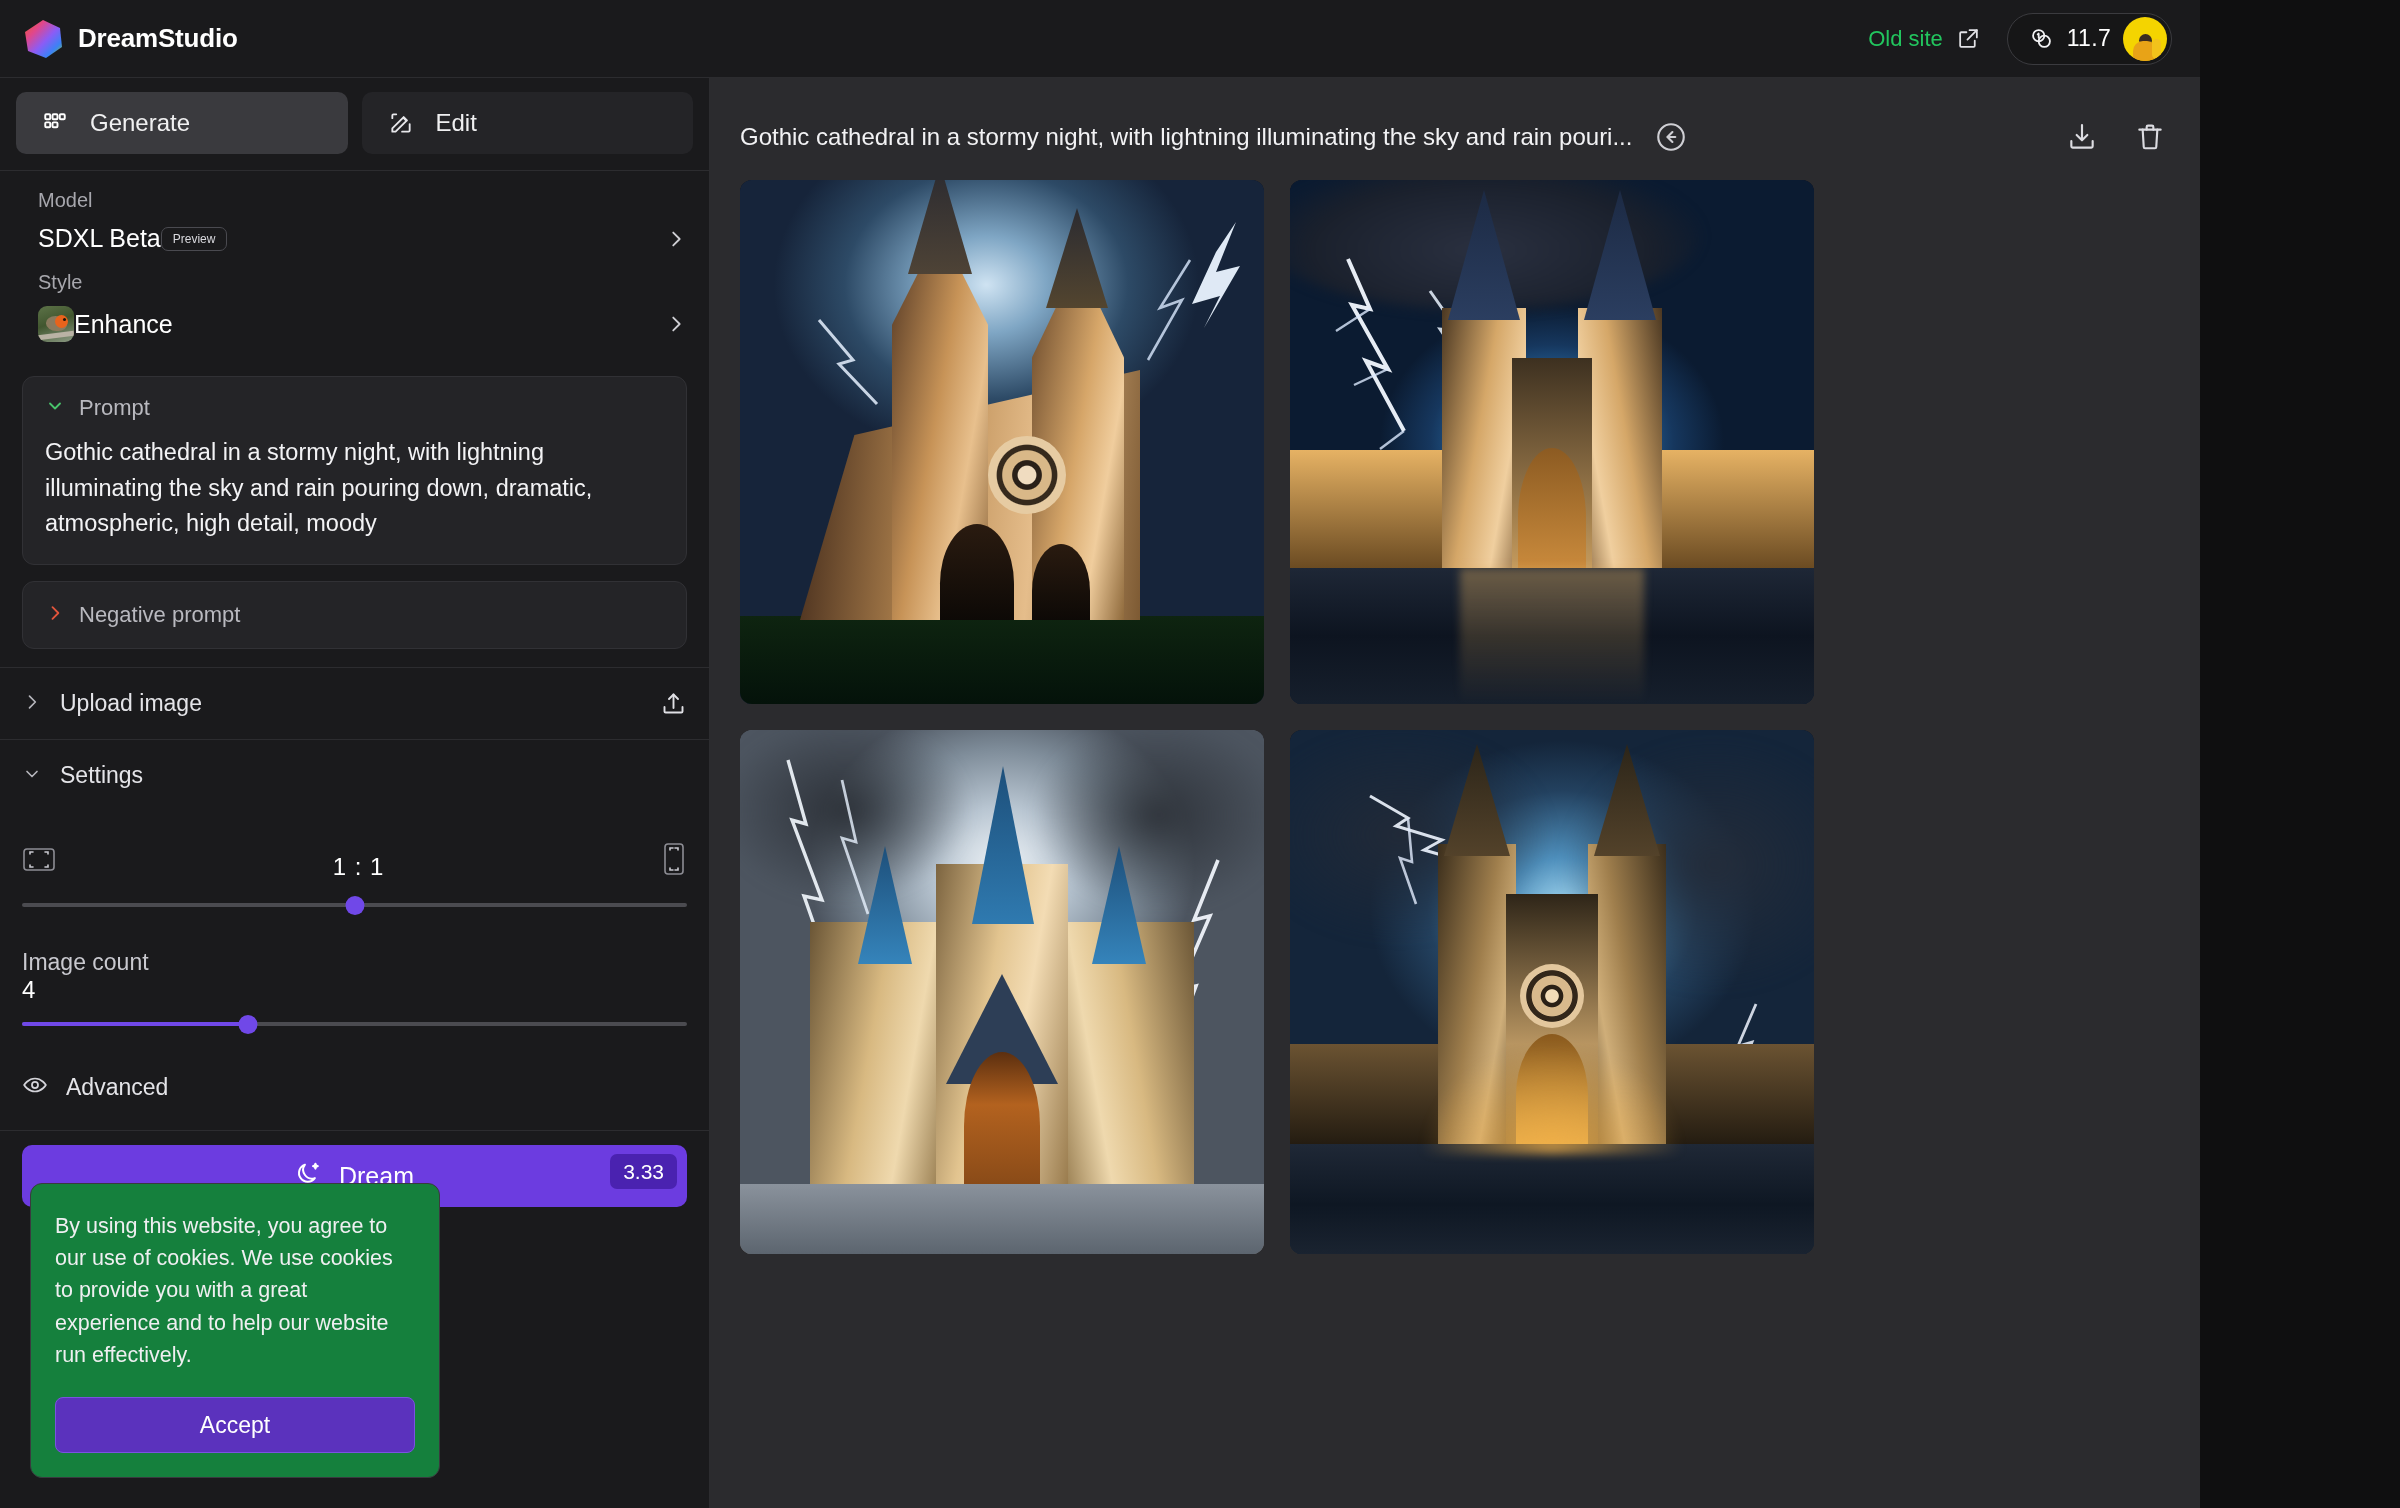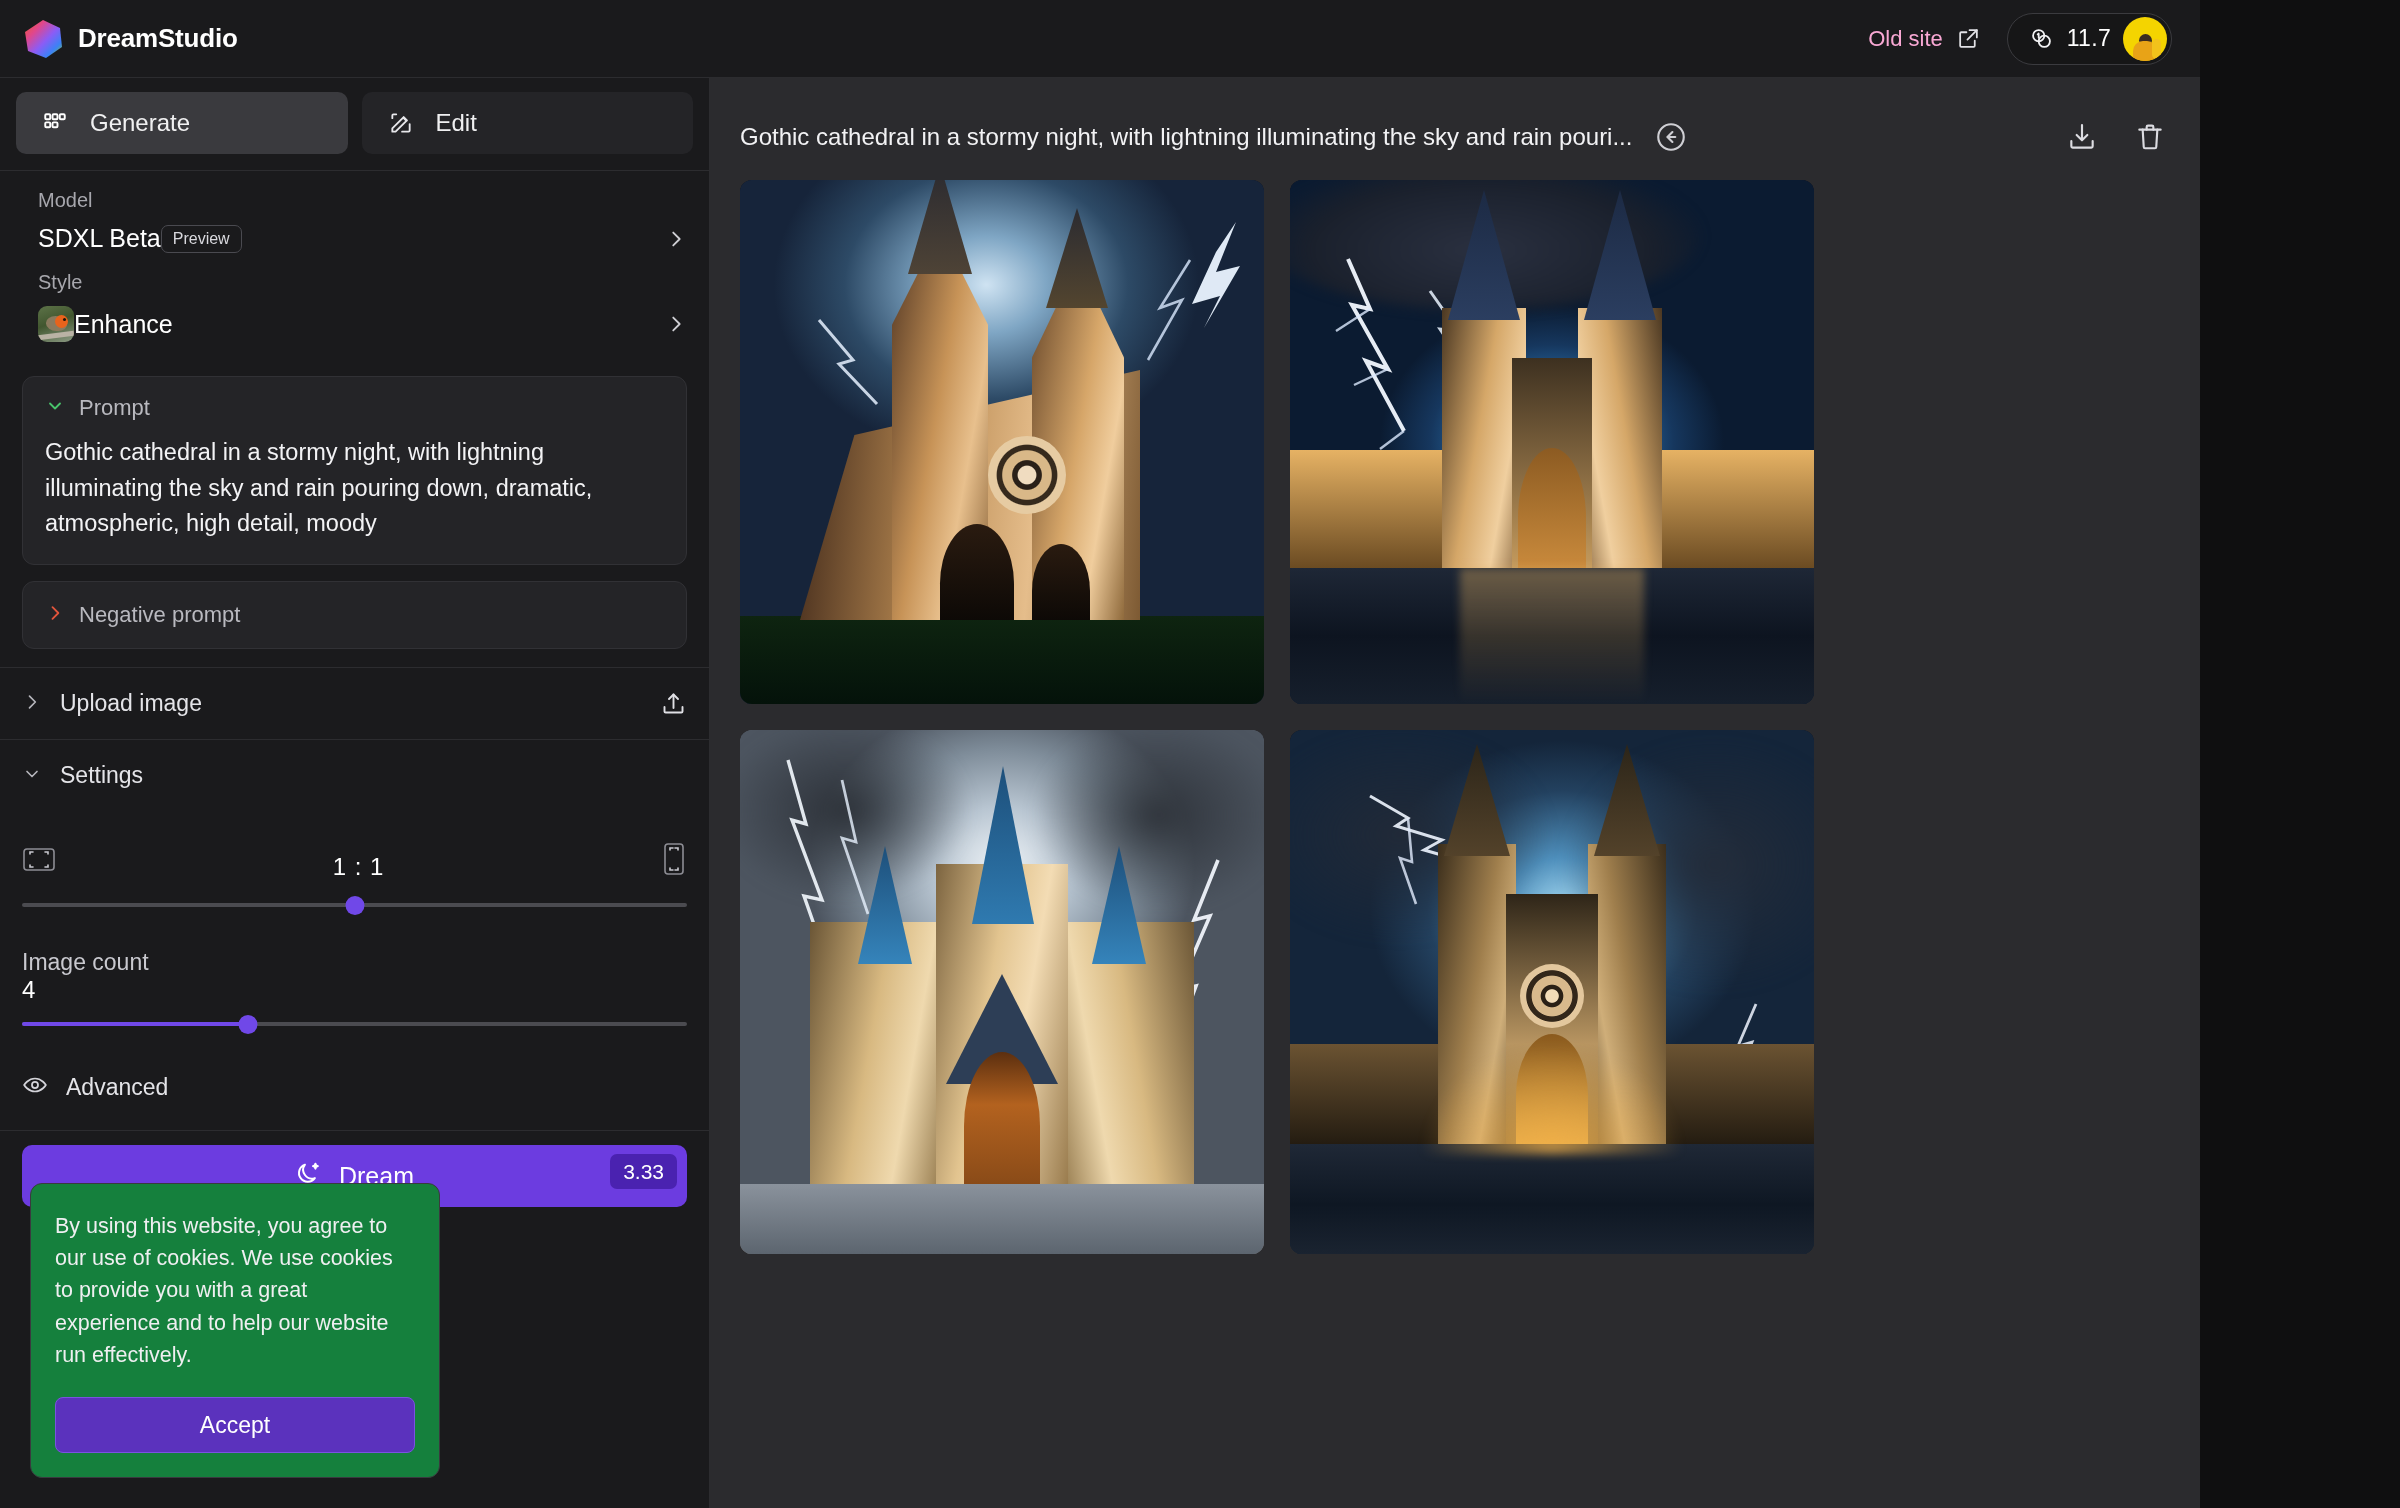--- a/index.html
+++ b/index.html
@@ -23,7 +23,7 @@
   .logo-hex { width: 42px; height: 42px; display:block; }
   .brand-name { color: #fff; font-size: 26px; font-weight: bold; letter-spacing: -0.2px; }
   .topbar-right { margin-left: auto; display: flex; align-items: center; gap: 26px; }
-  .oldsite { display: flex; align-items: flex-start; gap: 13px; color: #f9a8d4; font-size: 22px; cursor: pointer; }
+  .oldsite { display: flex; align-items: flex-start; gap: 13px; color: #22c55e; font-size: 22px; cursor: pointer; }
   .credits-pill {
     display: flex; align-items: center; gap: 12px;
     border: 1px solid #3b3b3f; border-radius: 999px;

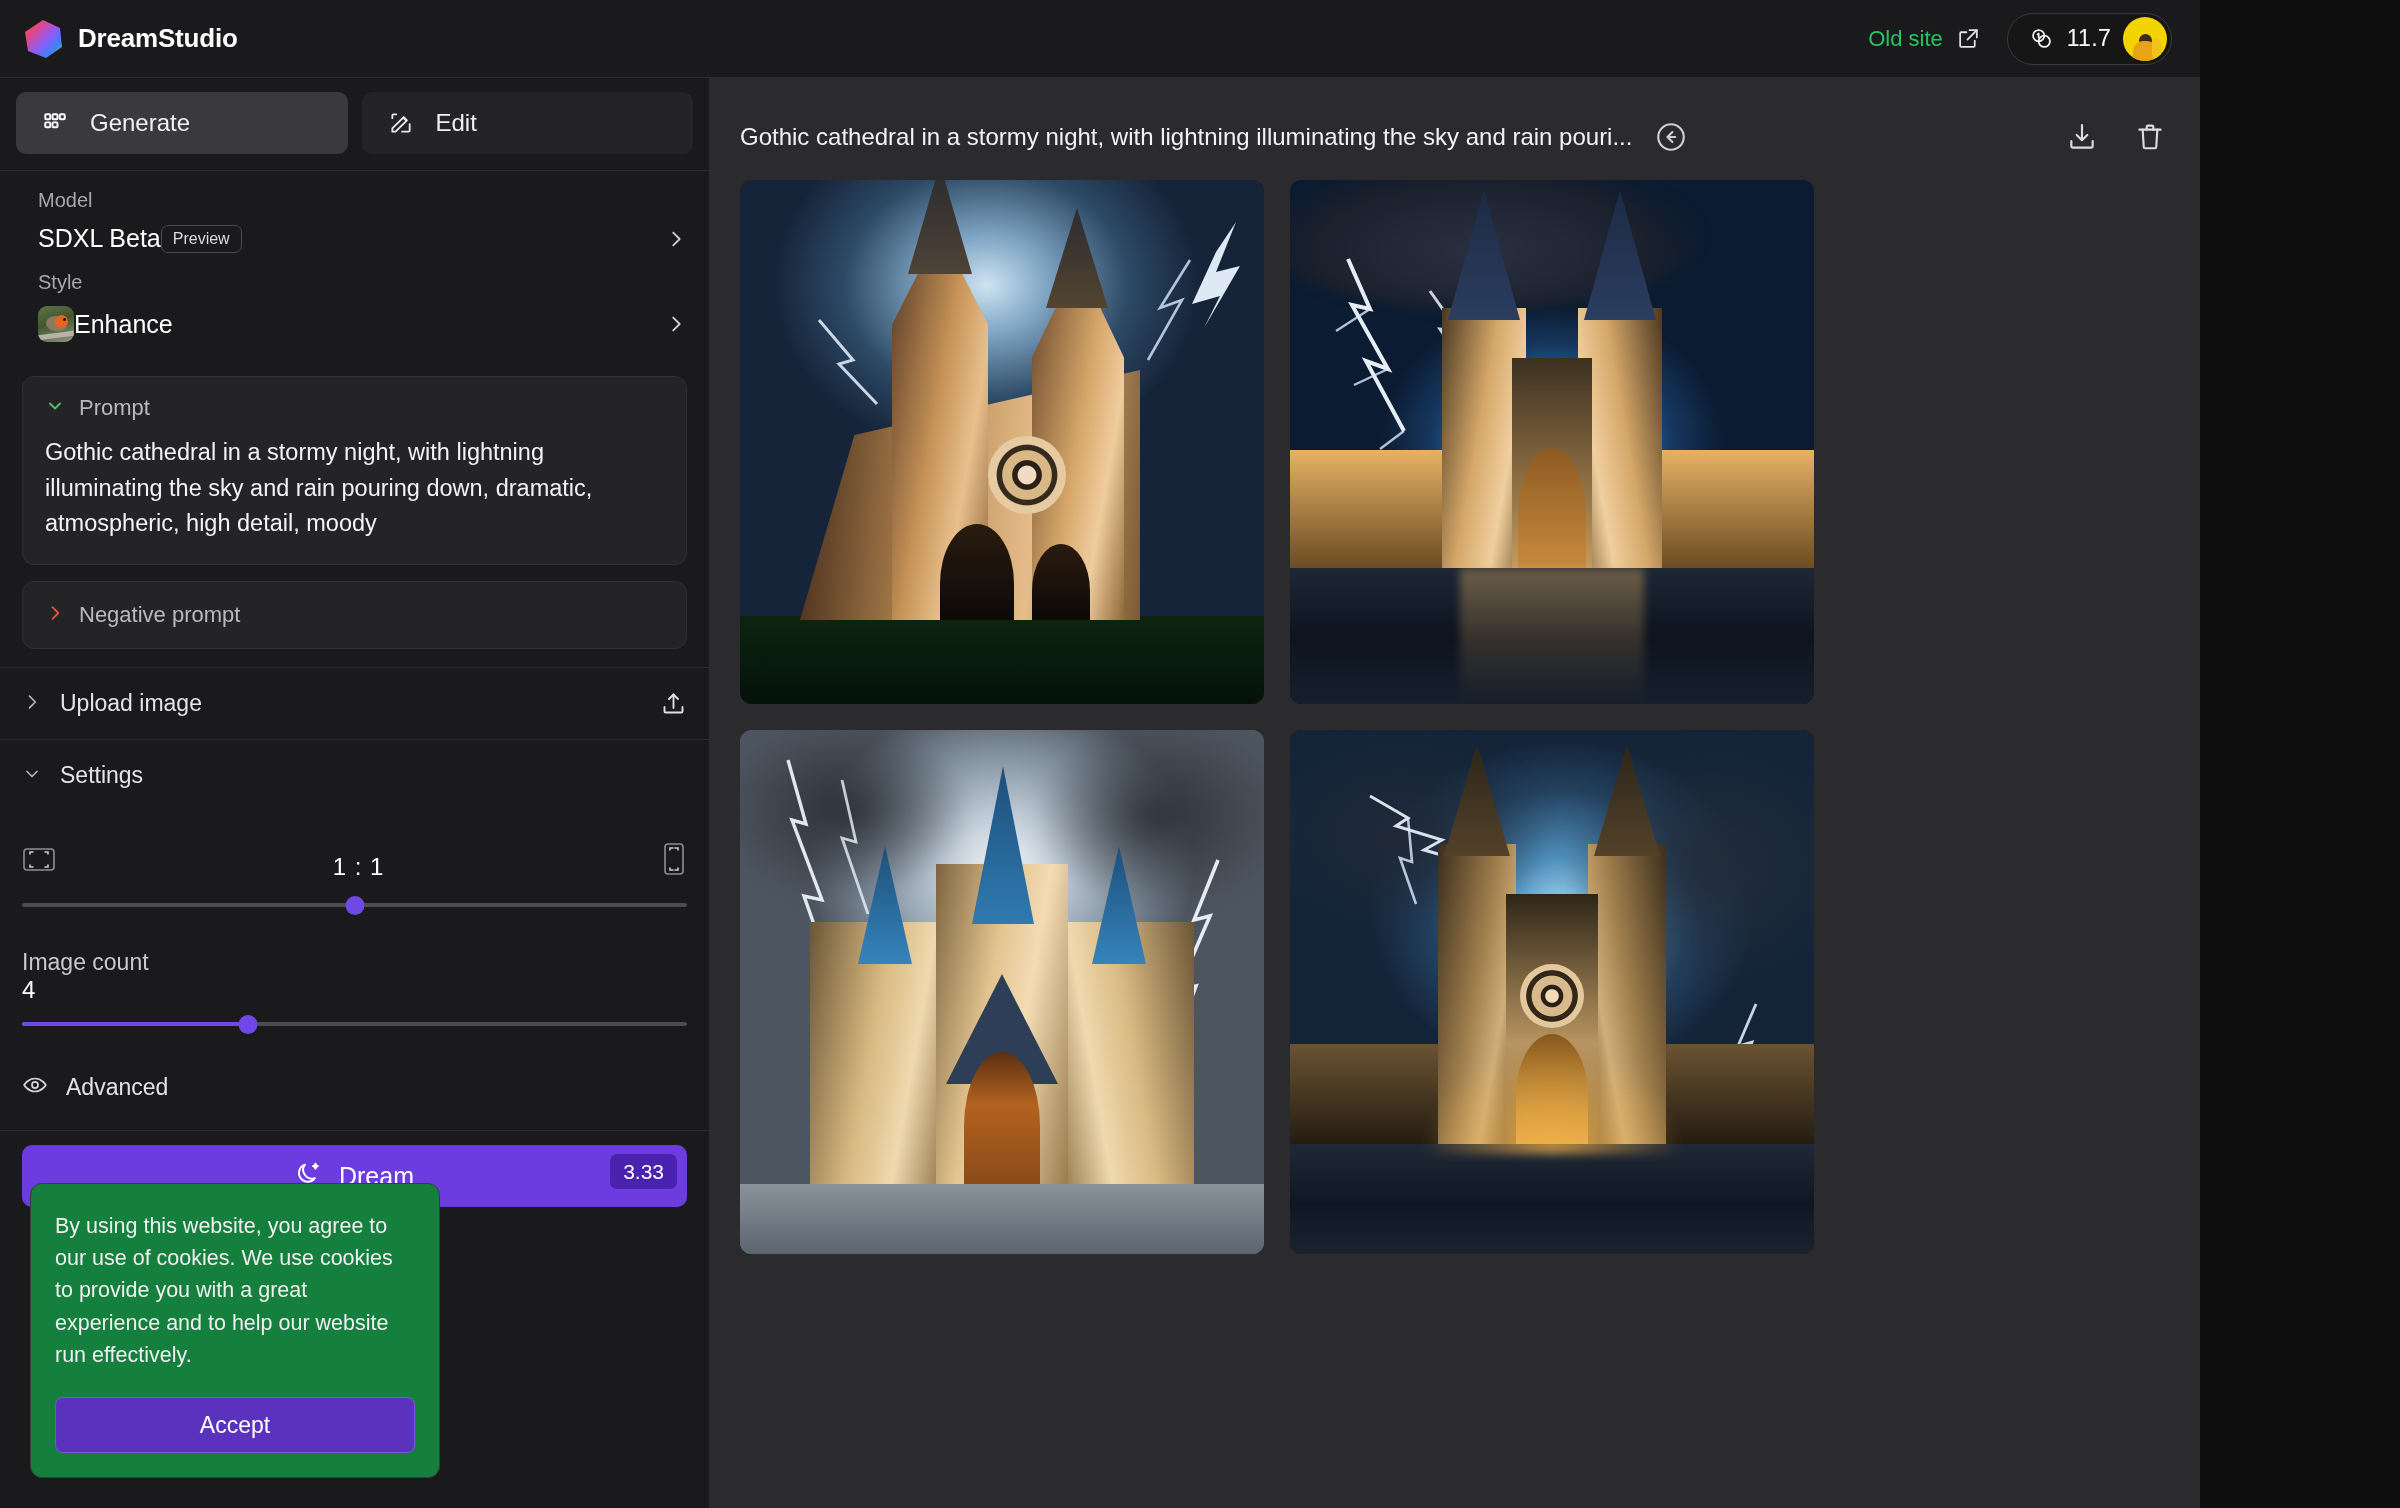--- a/index.html
+++ b/index.html
@@ -73,7 +73,7 @@
   .field-value { color: #fff; font-size: 25px; }
   .badge-preview {
     border: 1px solid #4a4a50; border-radius: 7px;
-    color: #d9d9de; font-size: 16px; padding: 5px 11px; line-height: 1;
+    color: #d9d9de; font-size: 12px; padding: 5px 11px; line-height: 1;
   }
   .chev-right { margin-left: auto; color: #cfcfd4; display: flex; }
   .style-thumb {

